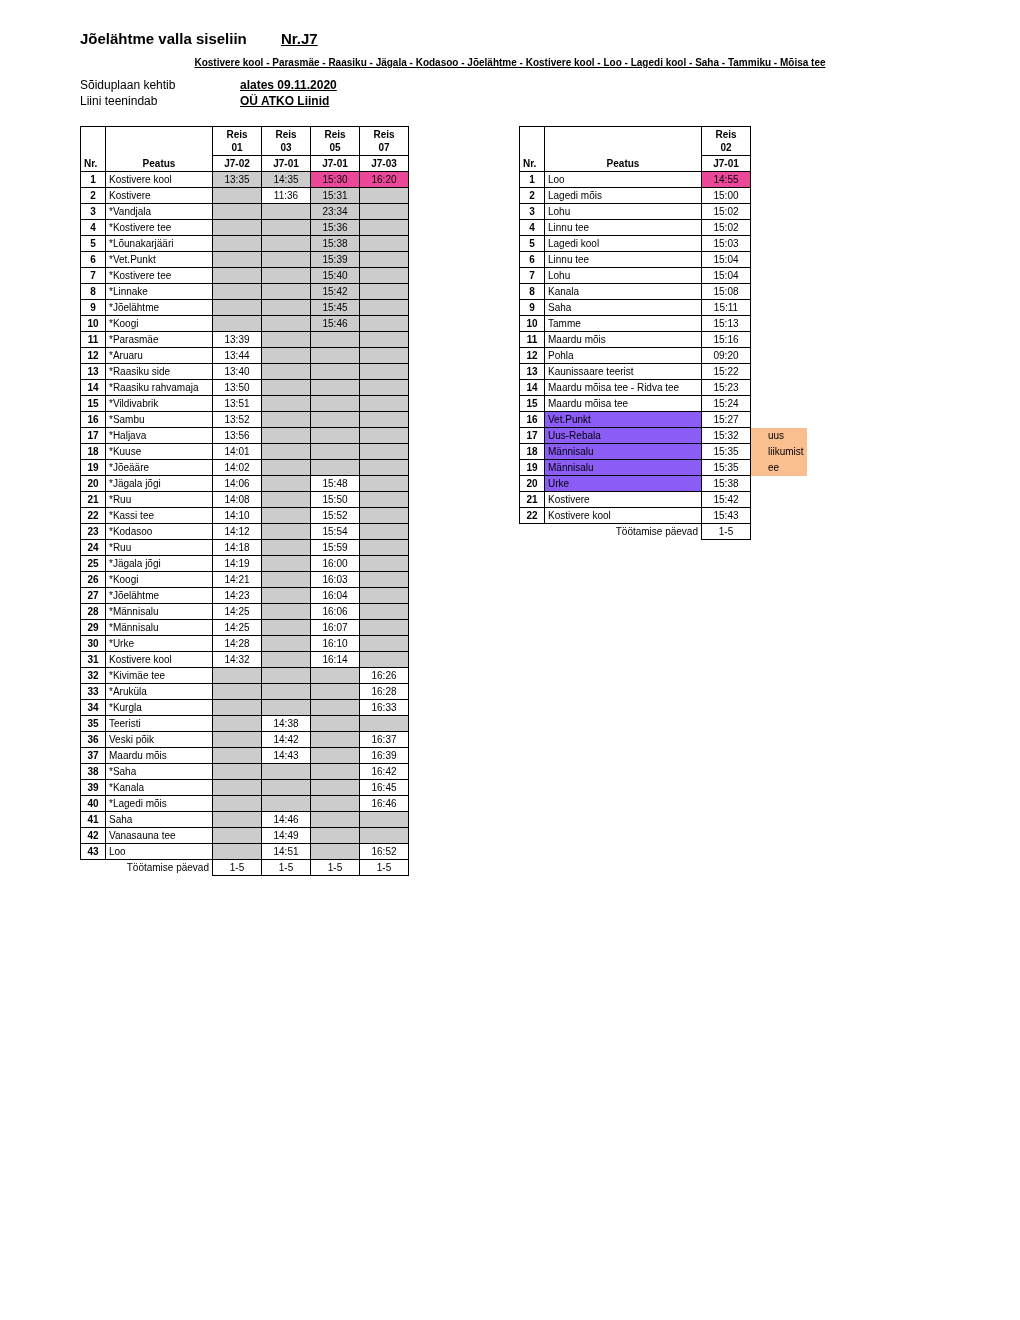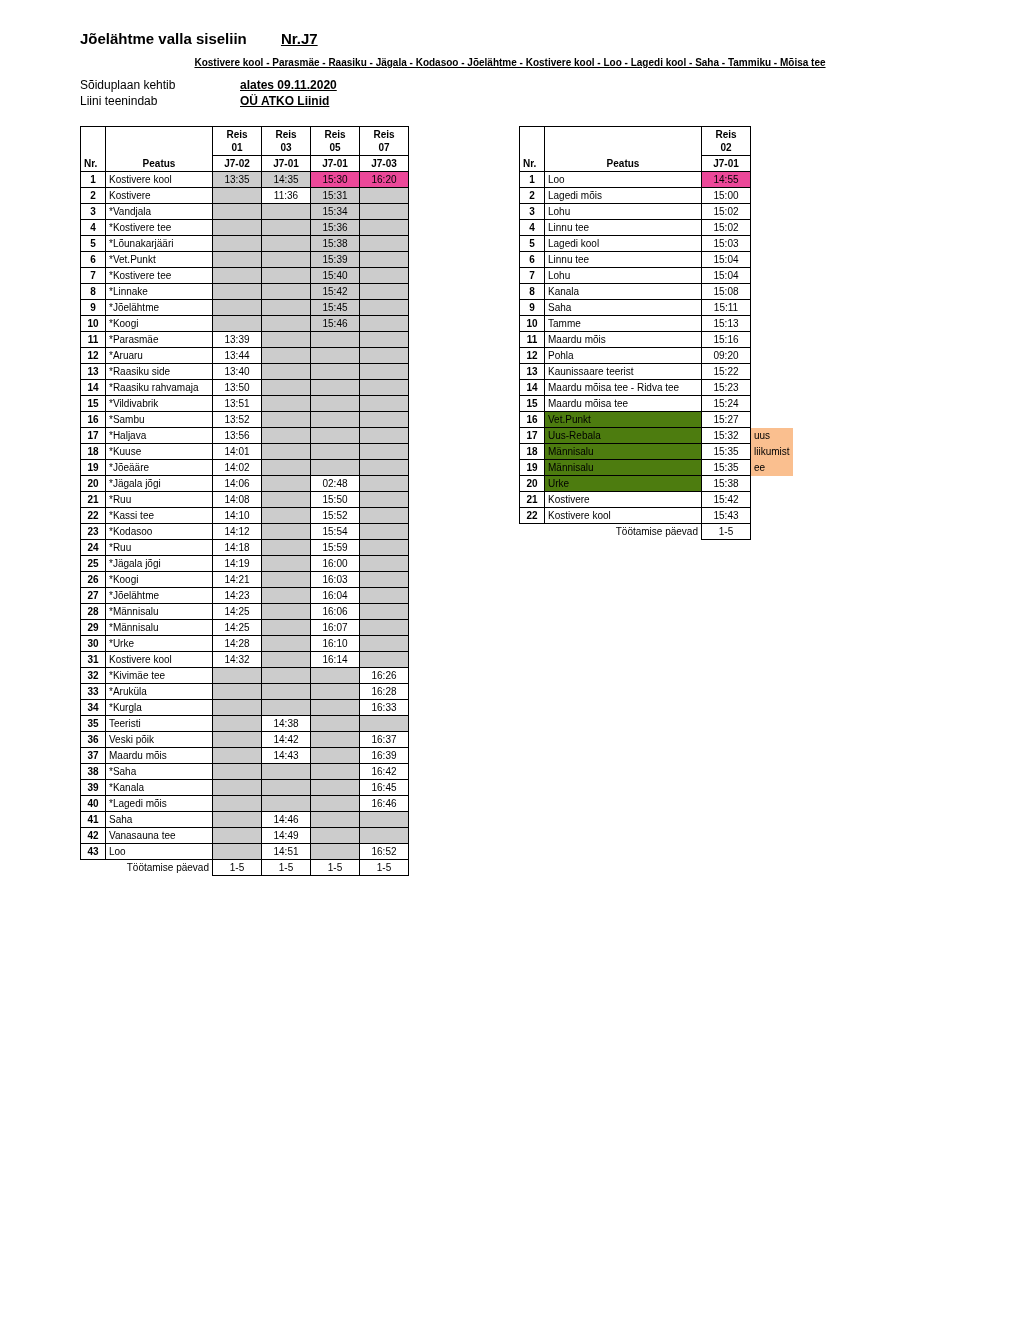--- a/index.html
+++ b/index.html
@@ -86,7 +86,7 @@
             <td class="stop">*Vandjala</td>
             <td class="time grey"></td>
             <td class="time grey"></td>
-            <td class="time grey">15:34</td>
+            <td class="time grey">23:34</td>
             <td class="time grey"></td>
           </tr>
           <tr>

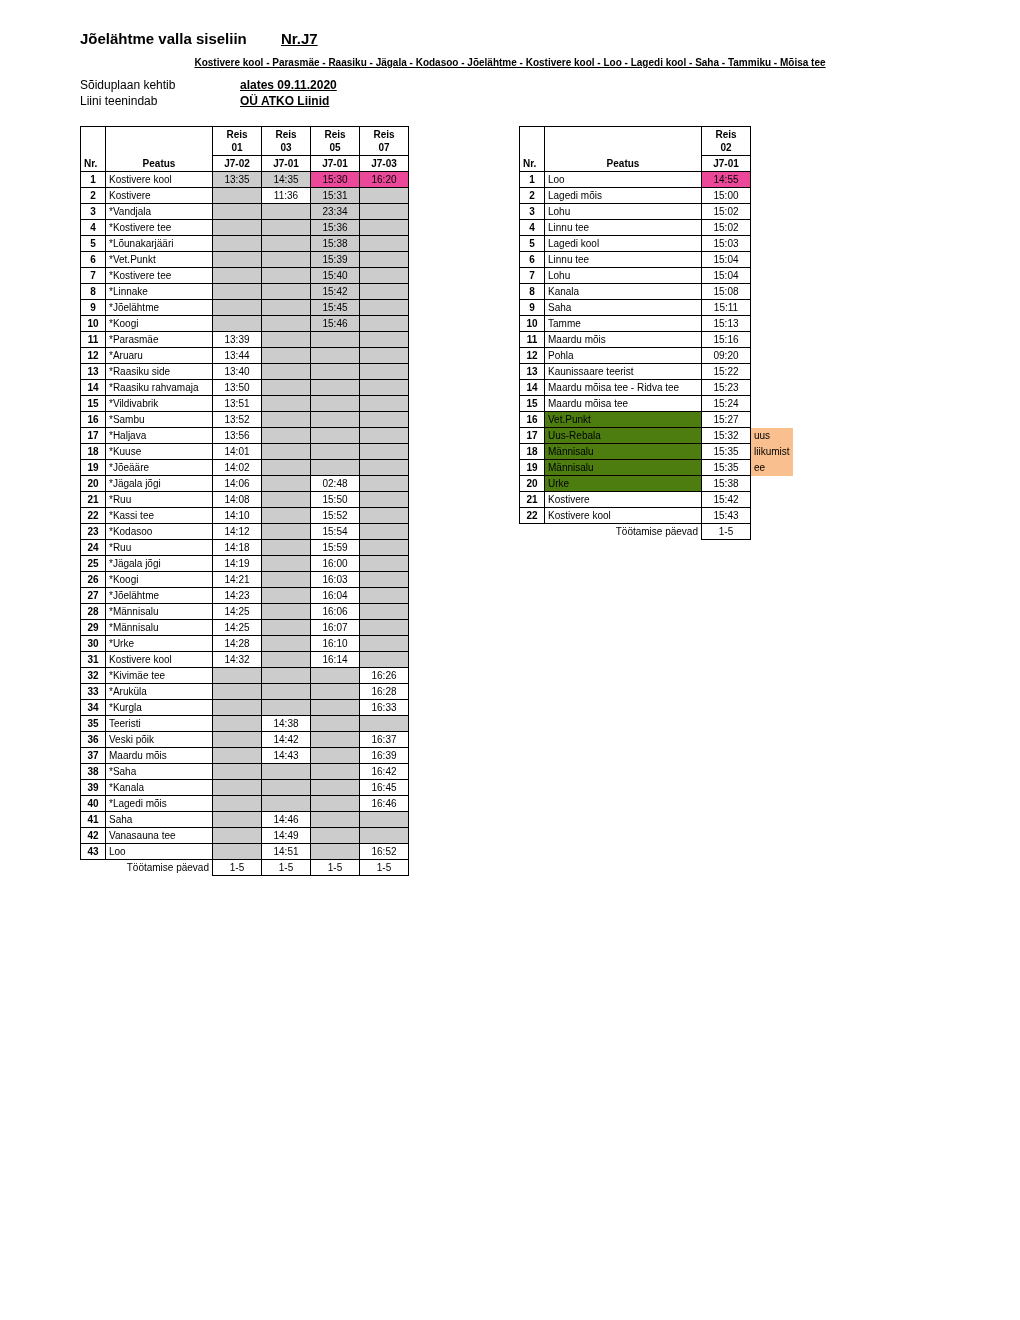--- a/index.html
+++ b/index.html
@@ -20,7 +20,7 @@
 .grey{background:#ccc}
 .yellow{background:#ec4899}
 .orange{background:#fabf8f}
-.salmon{background:#4d7c0f}
+.salmon{background:#8b5cf6}
 .footer-label{text-align:right;padding-right:3px}
 .side-note{border:none;font-size:10px;text-align:left;padding-left:3px}
 .hdr-nr{width:18px}

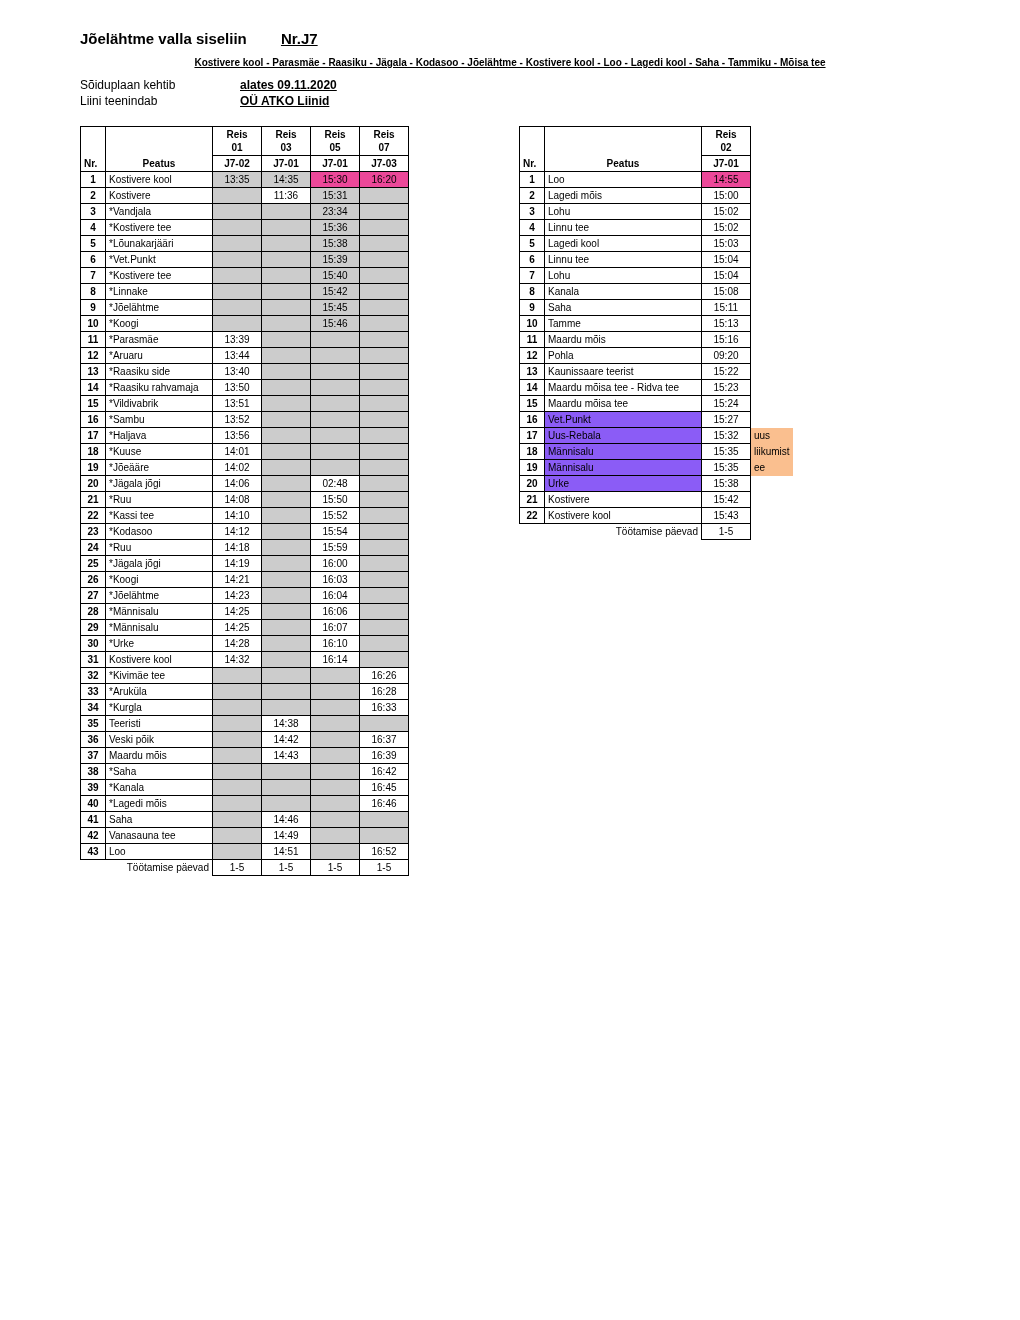--- a/index.html
+++ b/index.html
@@ -22,7 +22,7 @@
 .orange{background:#fabf8f}
 .salmon{background:#8b5cf6}
 .footer-label{text-align:right;padding-right:3px}
-.side-note{border:none;font-size:10px;text-align:left;padding-left:3px}
+.side-note{border:none;font-size:10px;text-align:left;padding-left:17px}
 .hdr-nr{width:18px}
 .stop2{width:150px;text-align:left}
 .t2 .time{width:42px}

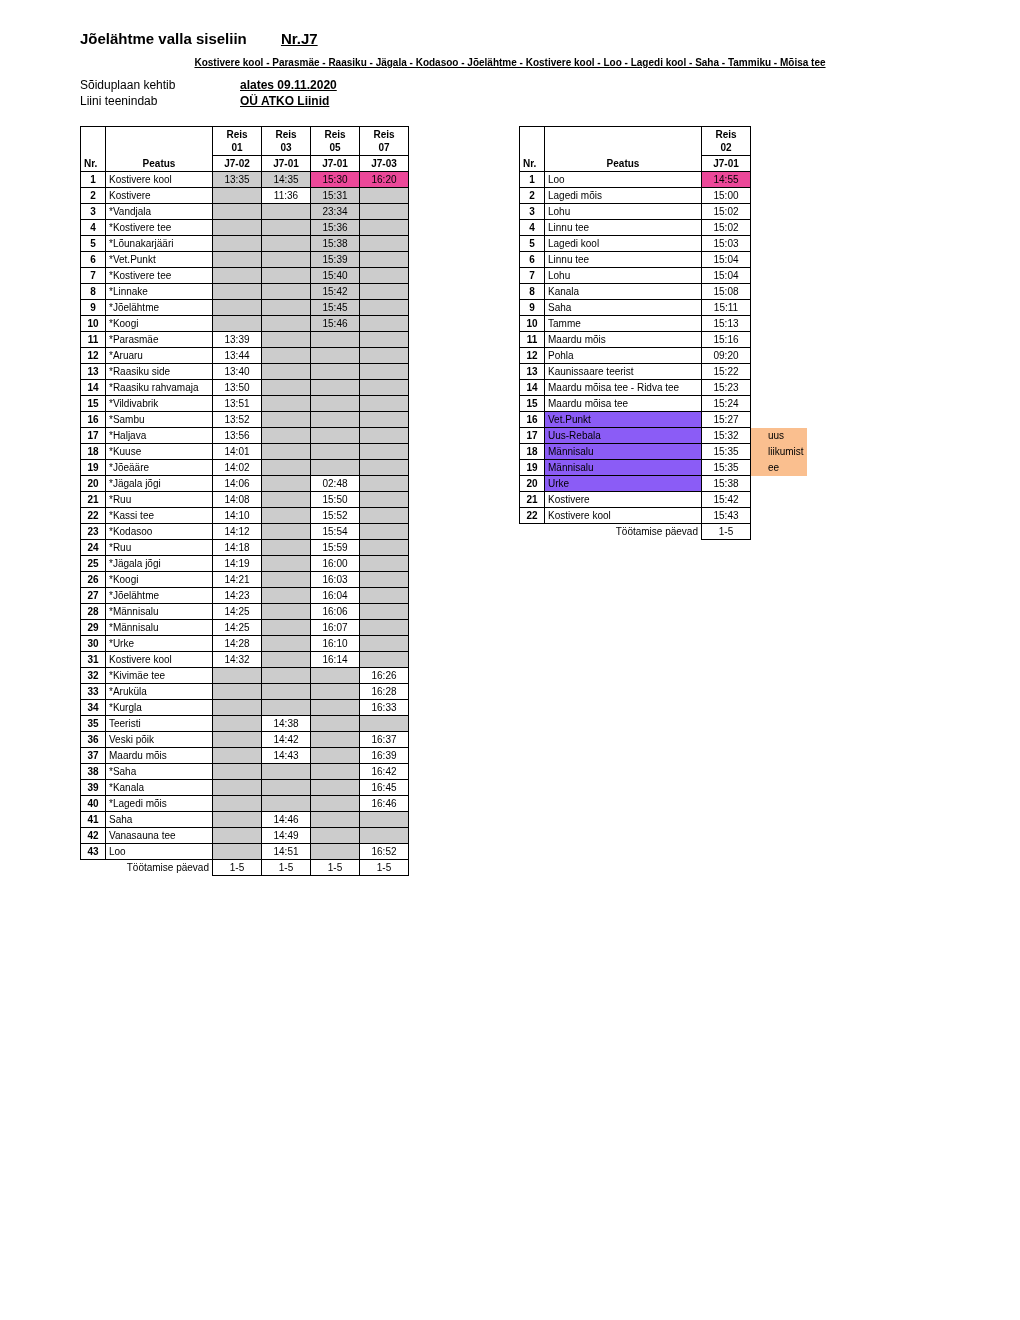--- a/index.html
+++ b/index.html
@@ -222,7 +222,7 @@
             <td class="stop">*Jägala jõgi</td>
             <td class="time ">14:06</td>
             <td class="time grey"></td>
-            <td class="time ">02:48</td>
+            <td class="time ">15:48</td>
             <td class="time grey"></td>
           </tr>
           <tr>

